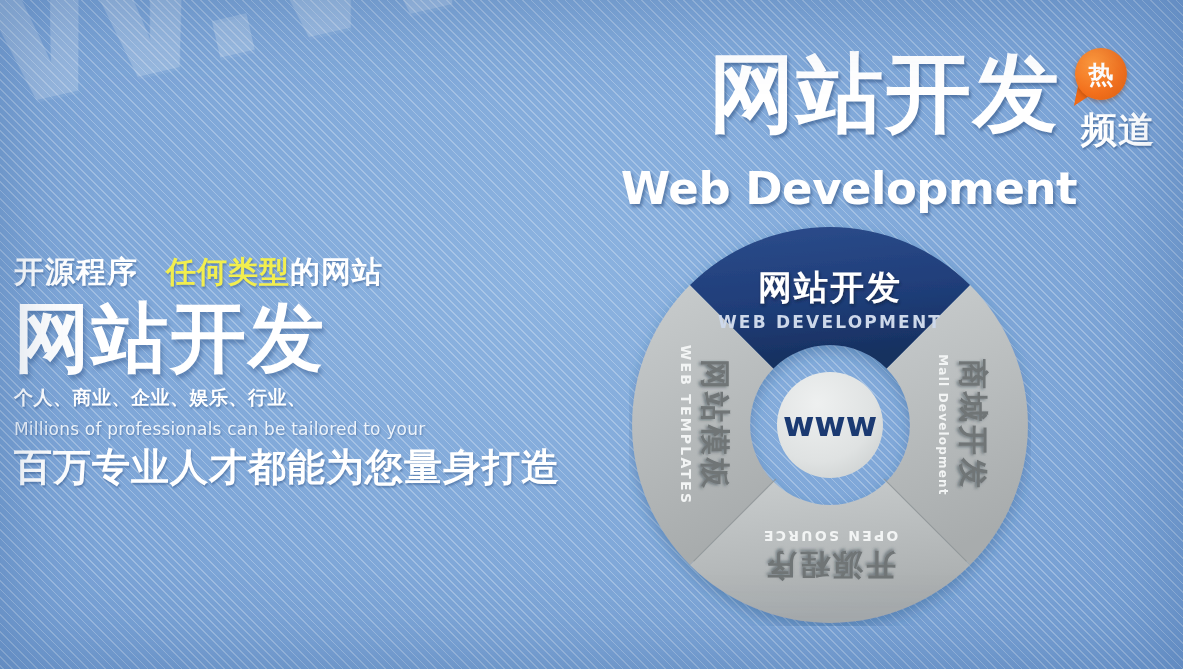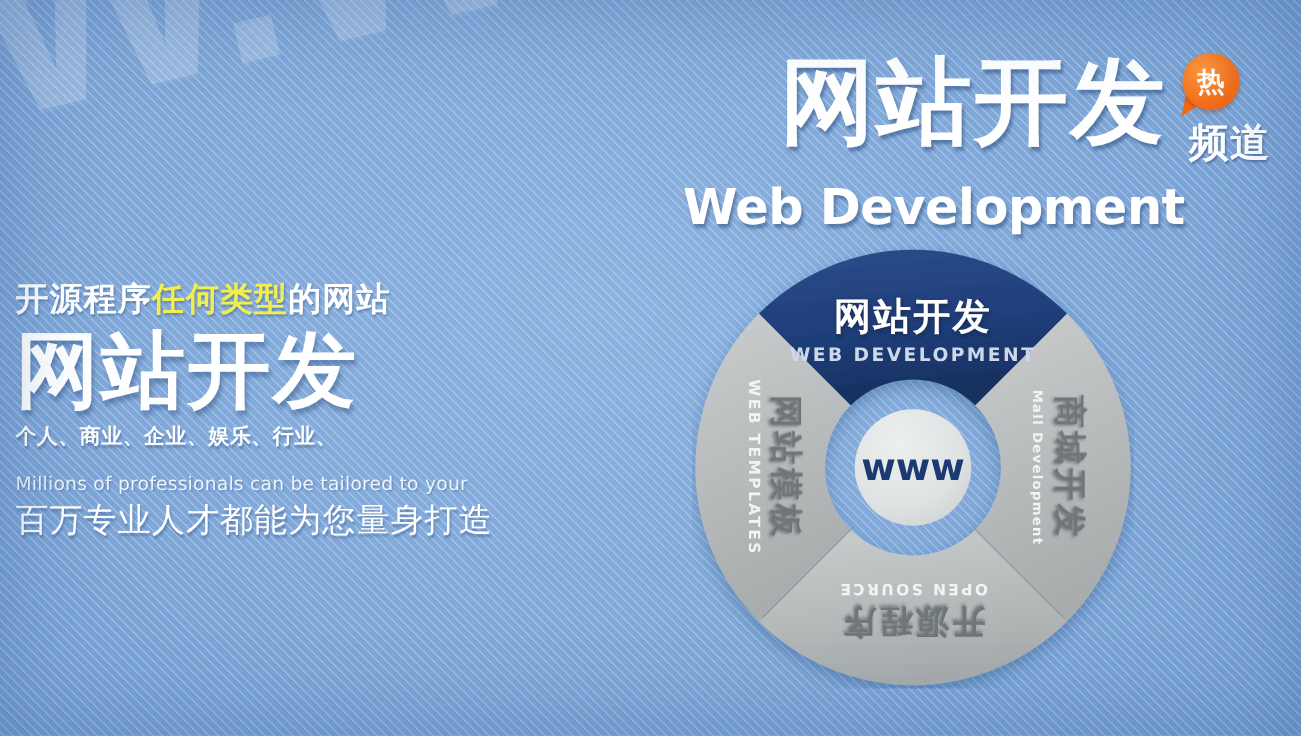--- a/index.html
+++ b/index.html
@@ -93,7 +93,7 @@
     text-shadow:1px 2px 2px rgba(45,80,130,0.45);
     white-space:nowrap;
   }
-  #lc-line1 .hl{color:#f2ee4e;}
+  #lc-line1 .hl{color:#f2ee4e;margin-left:28px;}
   #lc-title{
     font-size:76px;font-weight:bold;color:#ffffff;letter-spacing:2px;
     line-height:86px;margin-top:2px;

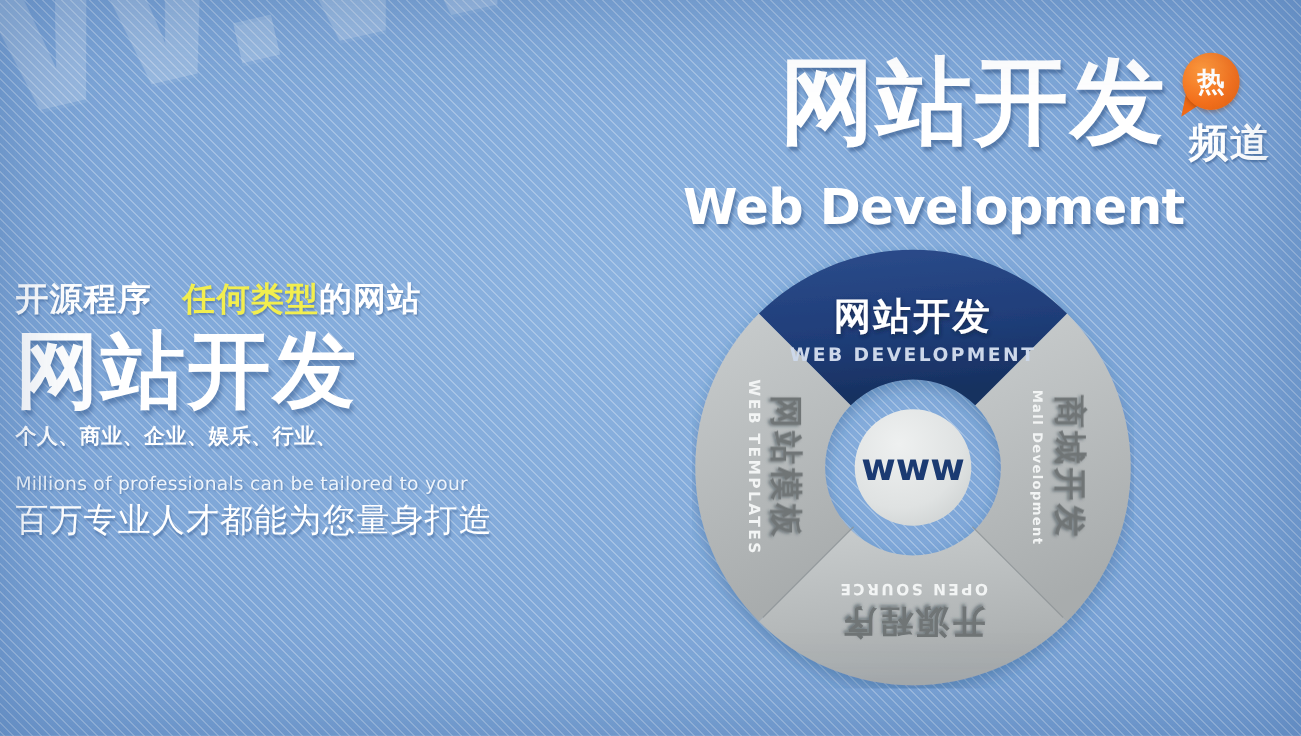--- a/index.html
+++ b/index.html
@@ -108,7 +108,7 @@
   }
   #lc-en{
     font-size:17px;color:#eef4fb;letter-spacing:0.2px;
-    margin-top:15px;margin-bottom:3px;
+    margin-top:4px;margin-bottom:3px;
     text-shadow:1px 1px 2px rgba(45,80,130,0.45);
     white-space:nowrap;
     font-family:"DejaVu Sans","Liberation Sans",sans-serif;

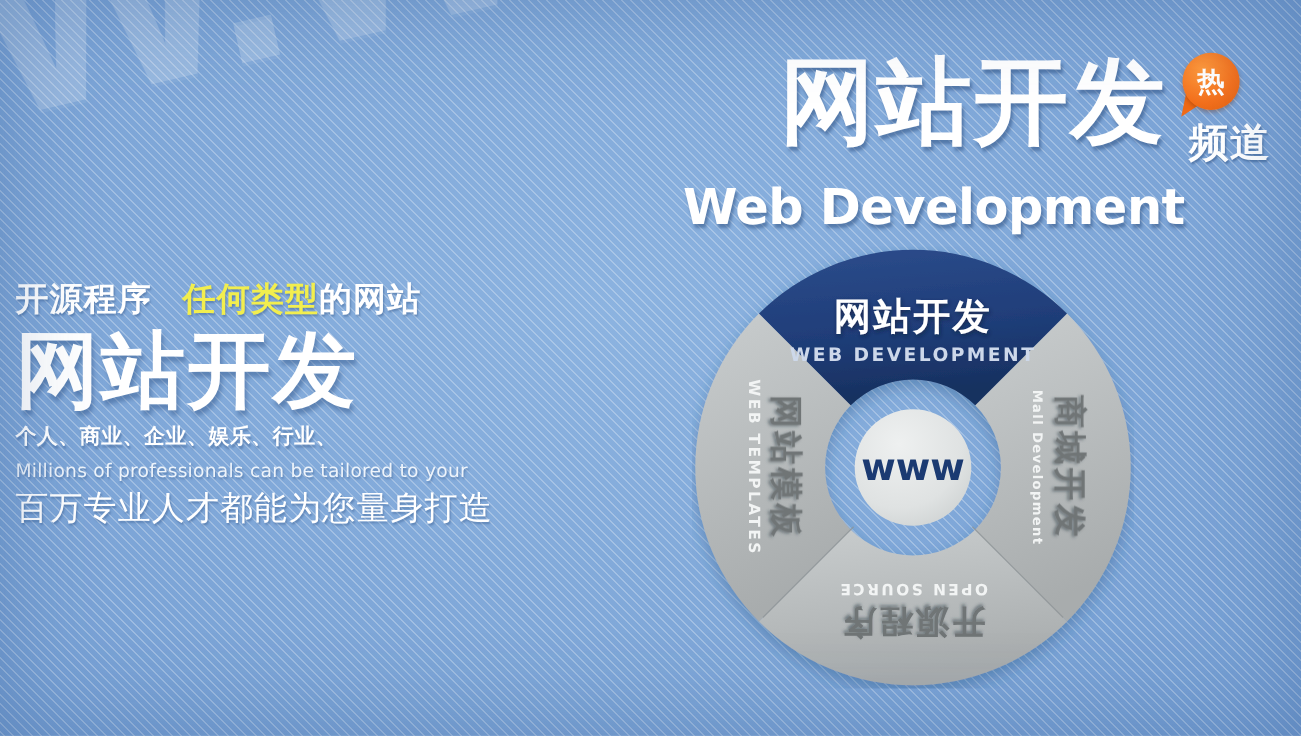--- a/index.html
+++ b/index.html
@@ -114,7 +114,7 @@
     font-family:"DejaVu Sans","Liberation Sans",sans-serif;
   }
   #lc-last{
-    font-size:30px;font-weight:normal;color:#ffffff;letter-spacing:1px;
+    font-size:38px;font-weight:bold;color:#ffffff;letter-spacing:1px;
     text-shadow:1px 2px 2px rgba(45,80,130,0.45);
     white-space:nowrap;
   }

